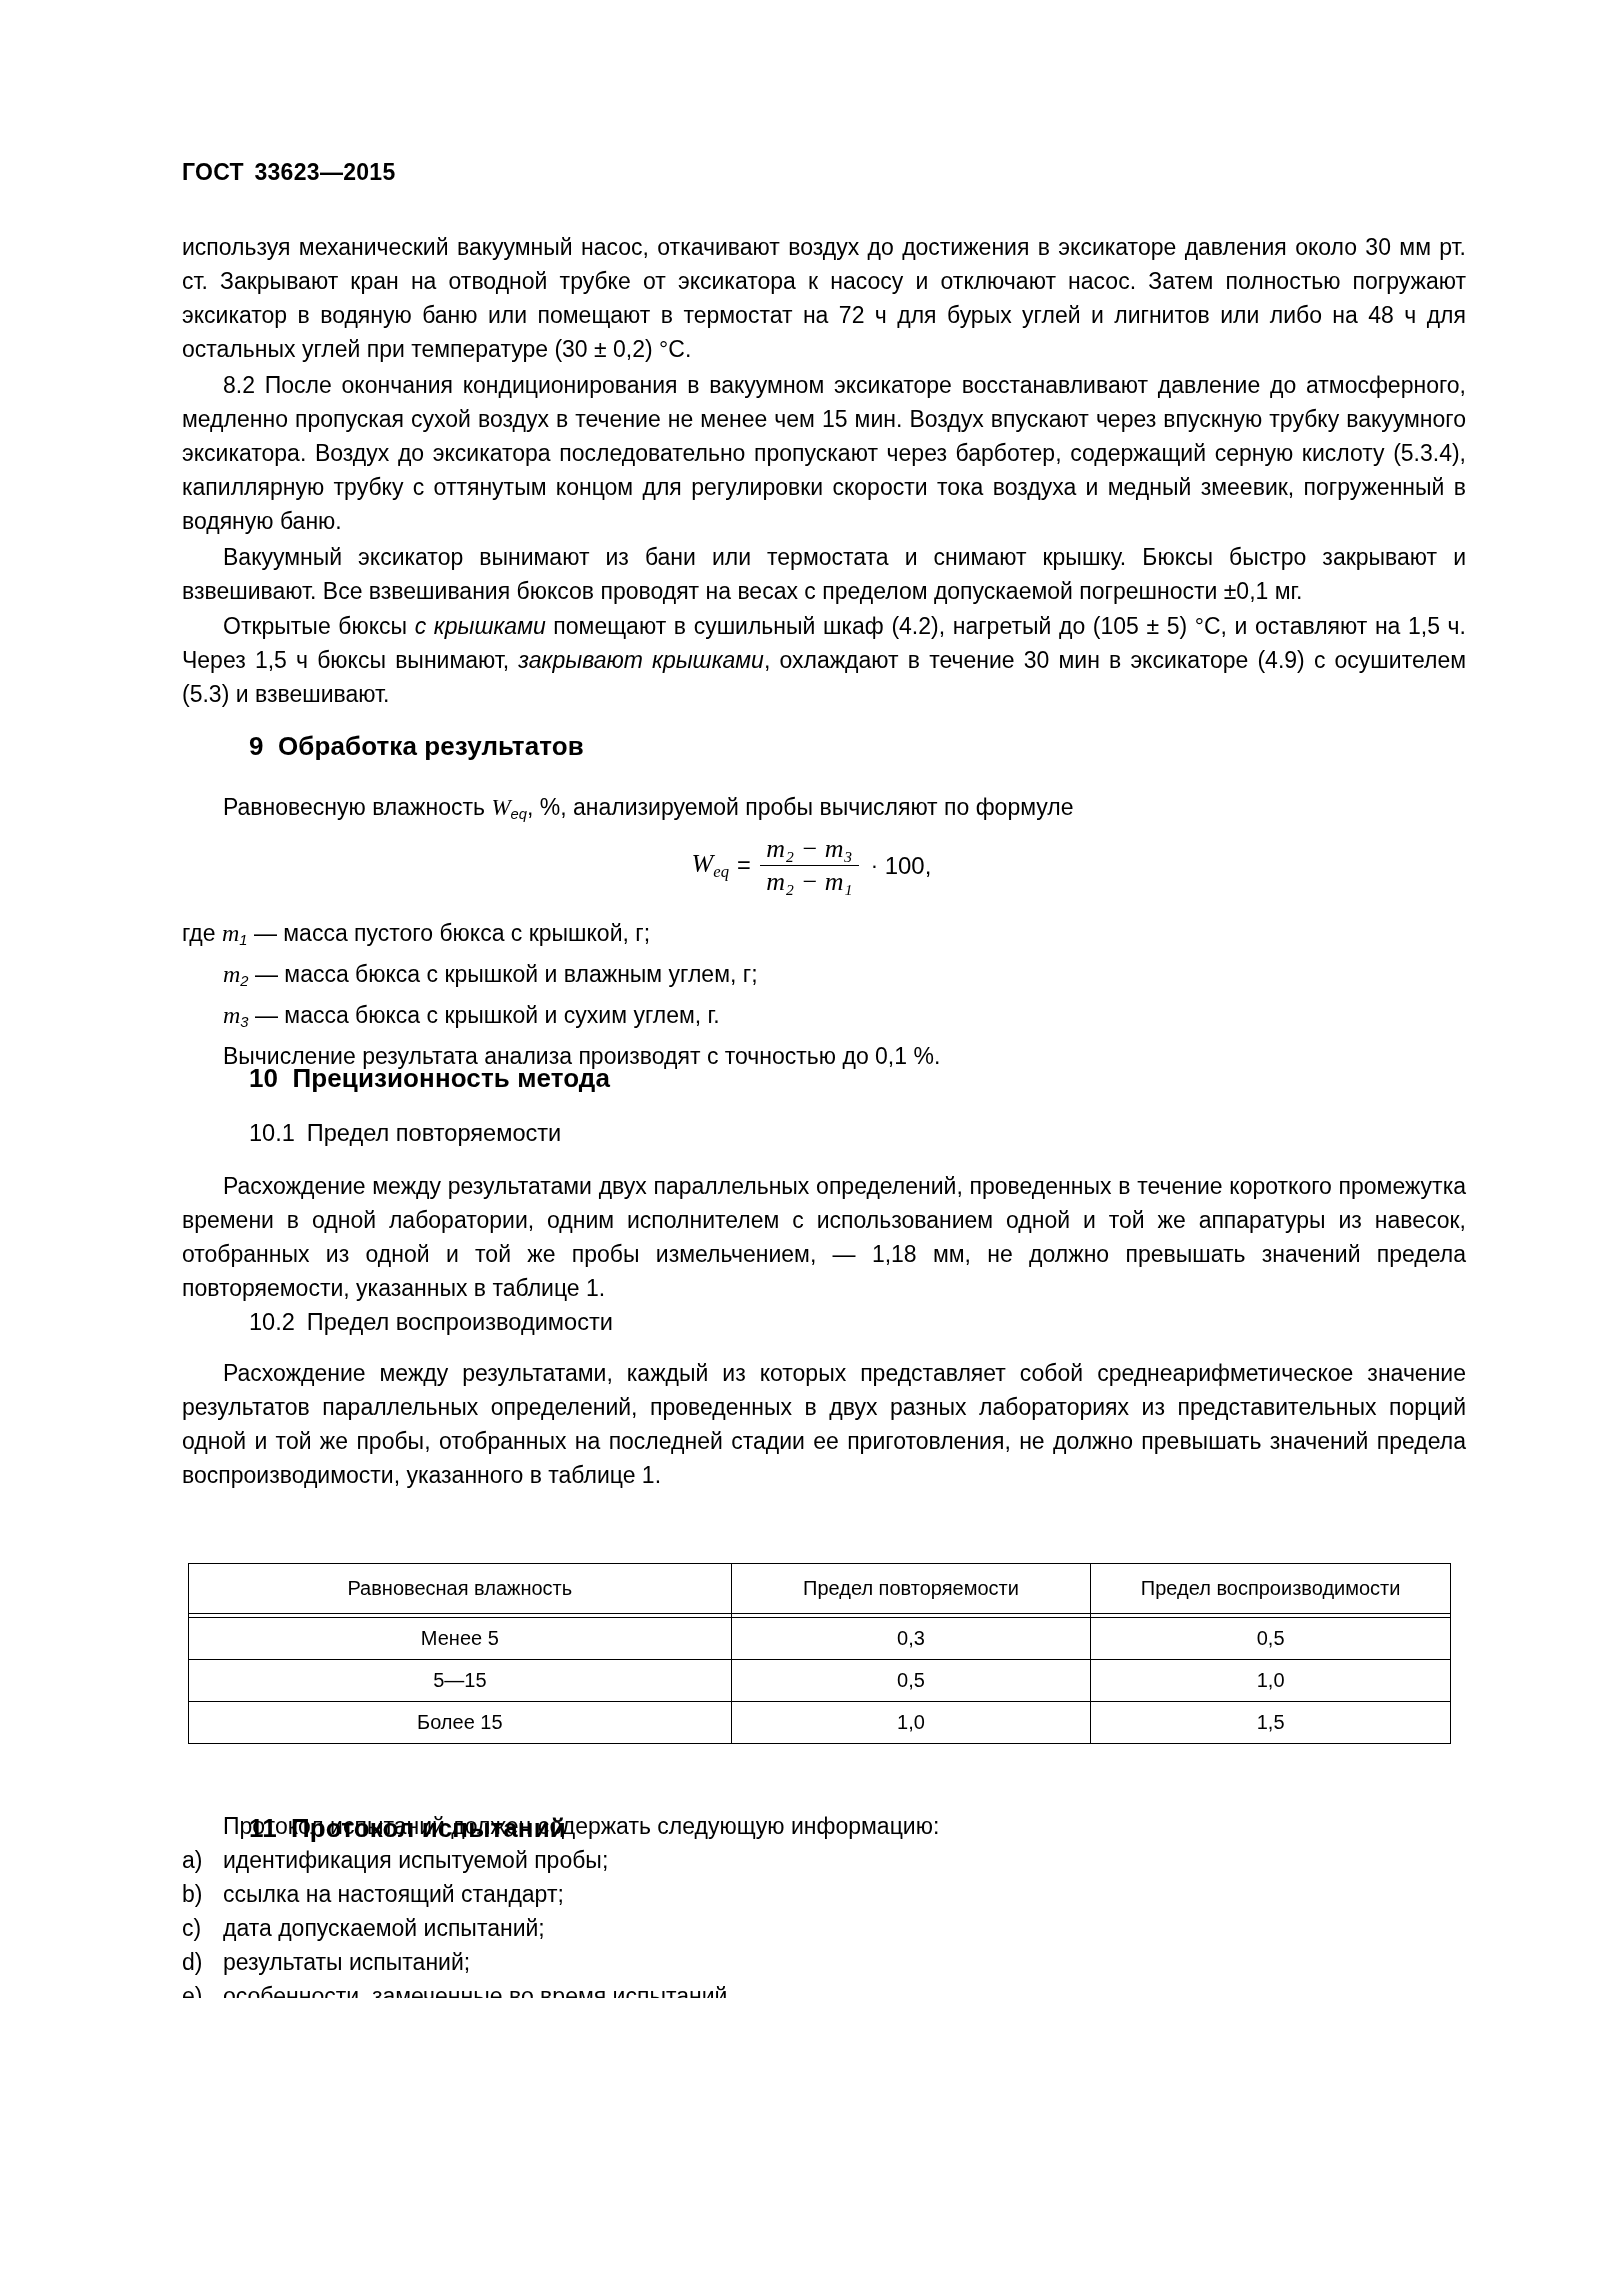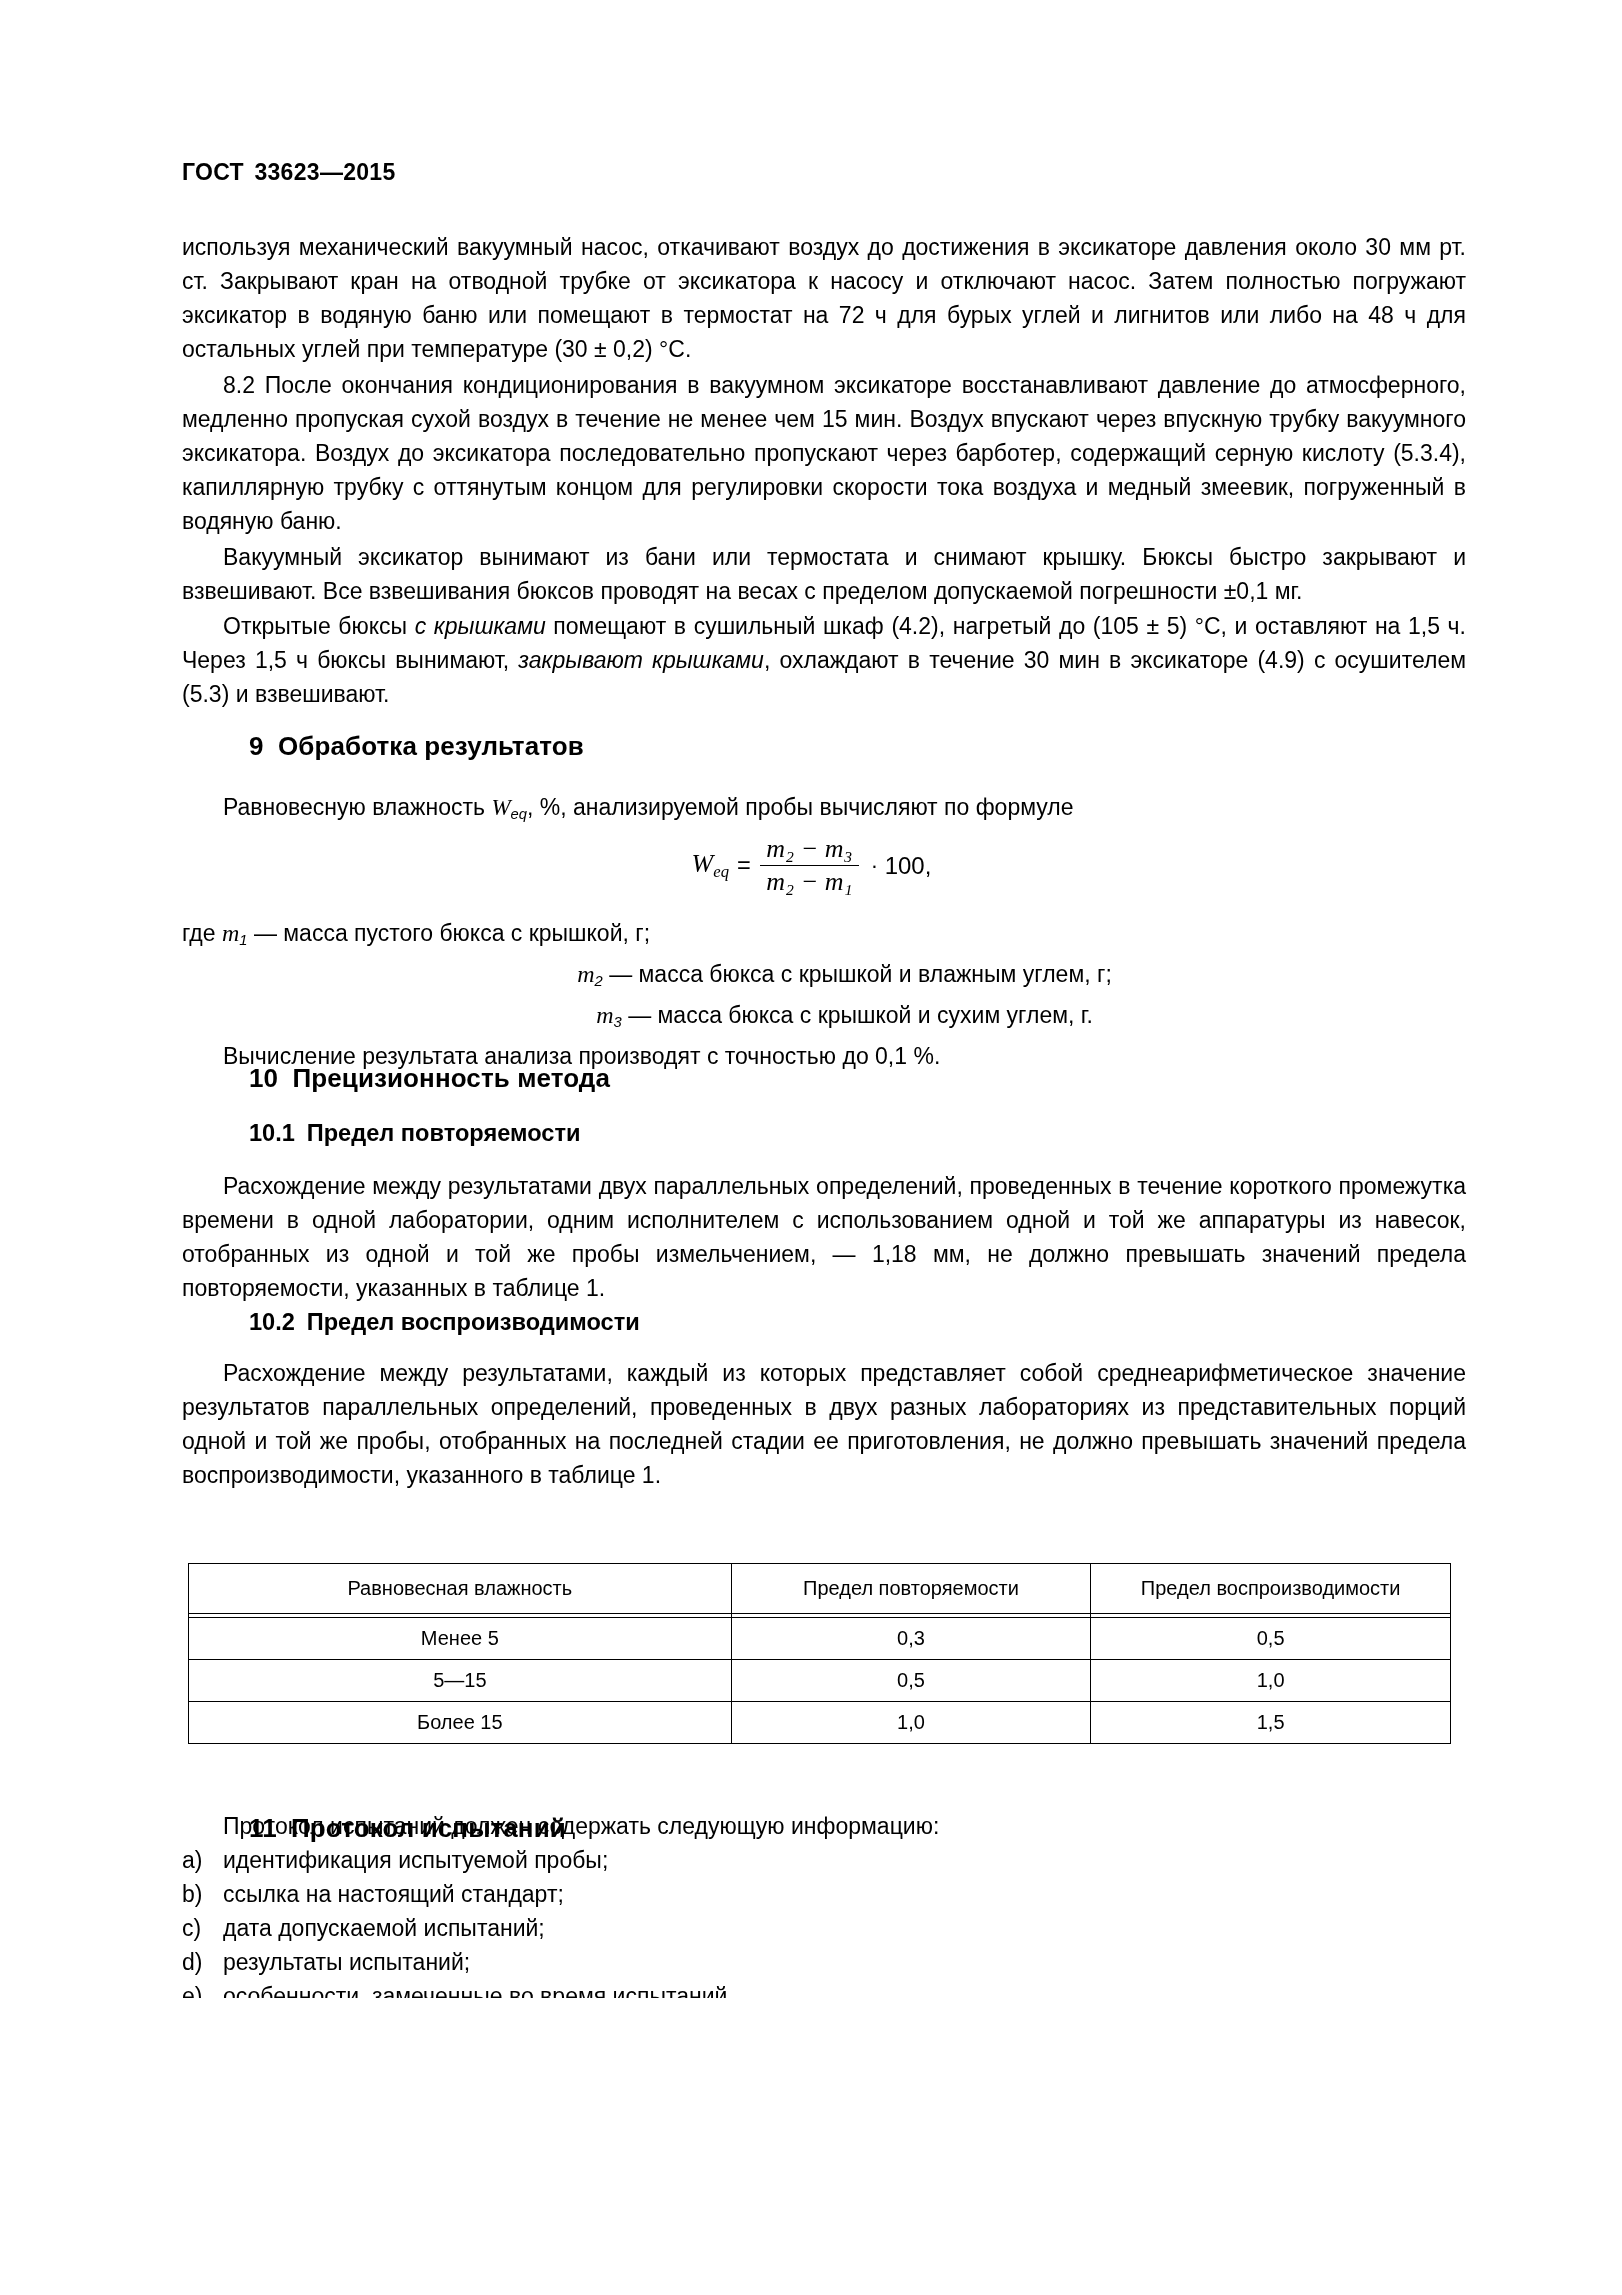--- a/index.html
+++ b/index.html
@@ -131,7 +131,7 @@
     line-height: 34px;
   }
   .where-list .row { white-space: nowrap; }
-  .where-list .row.sub-row { padding-left: 41px; text-align: center; }
+  .where-list .row.sub-row { padding-left: 41px; }
   .where-list .mvar {
     font-family: "Liberation Serif", serif;
     font-style: italic;

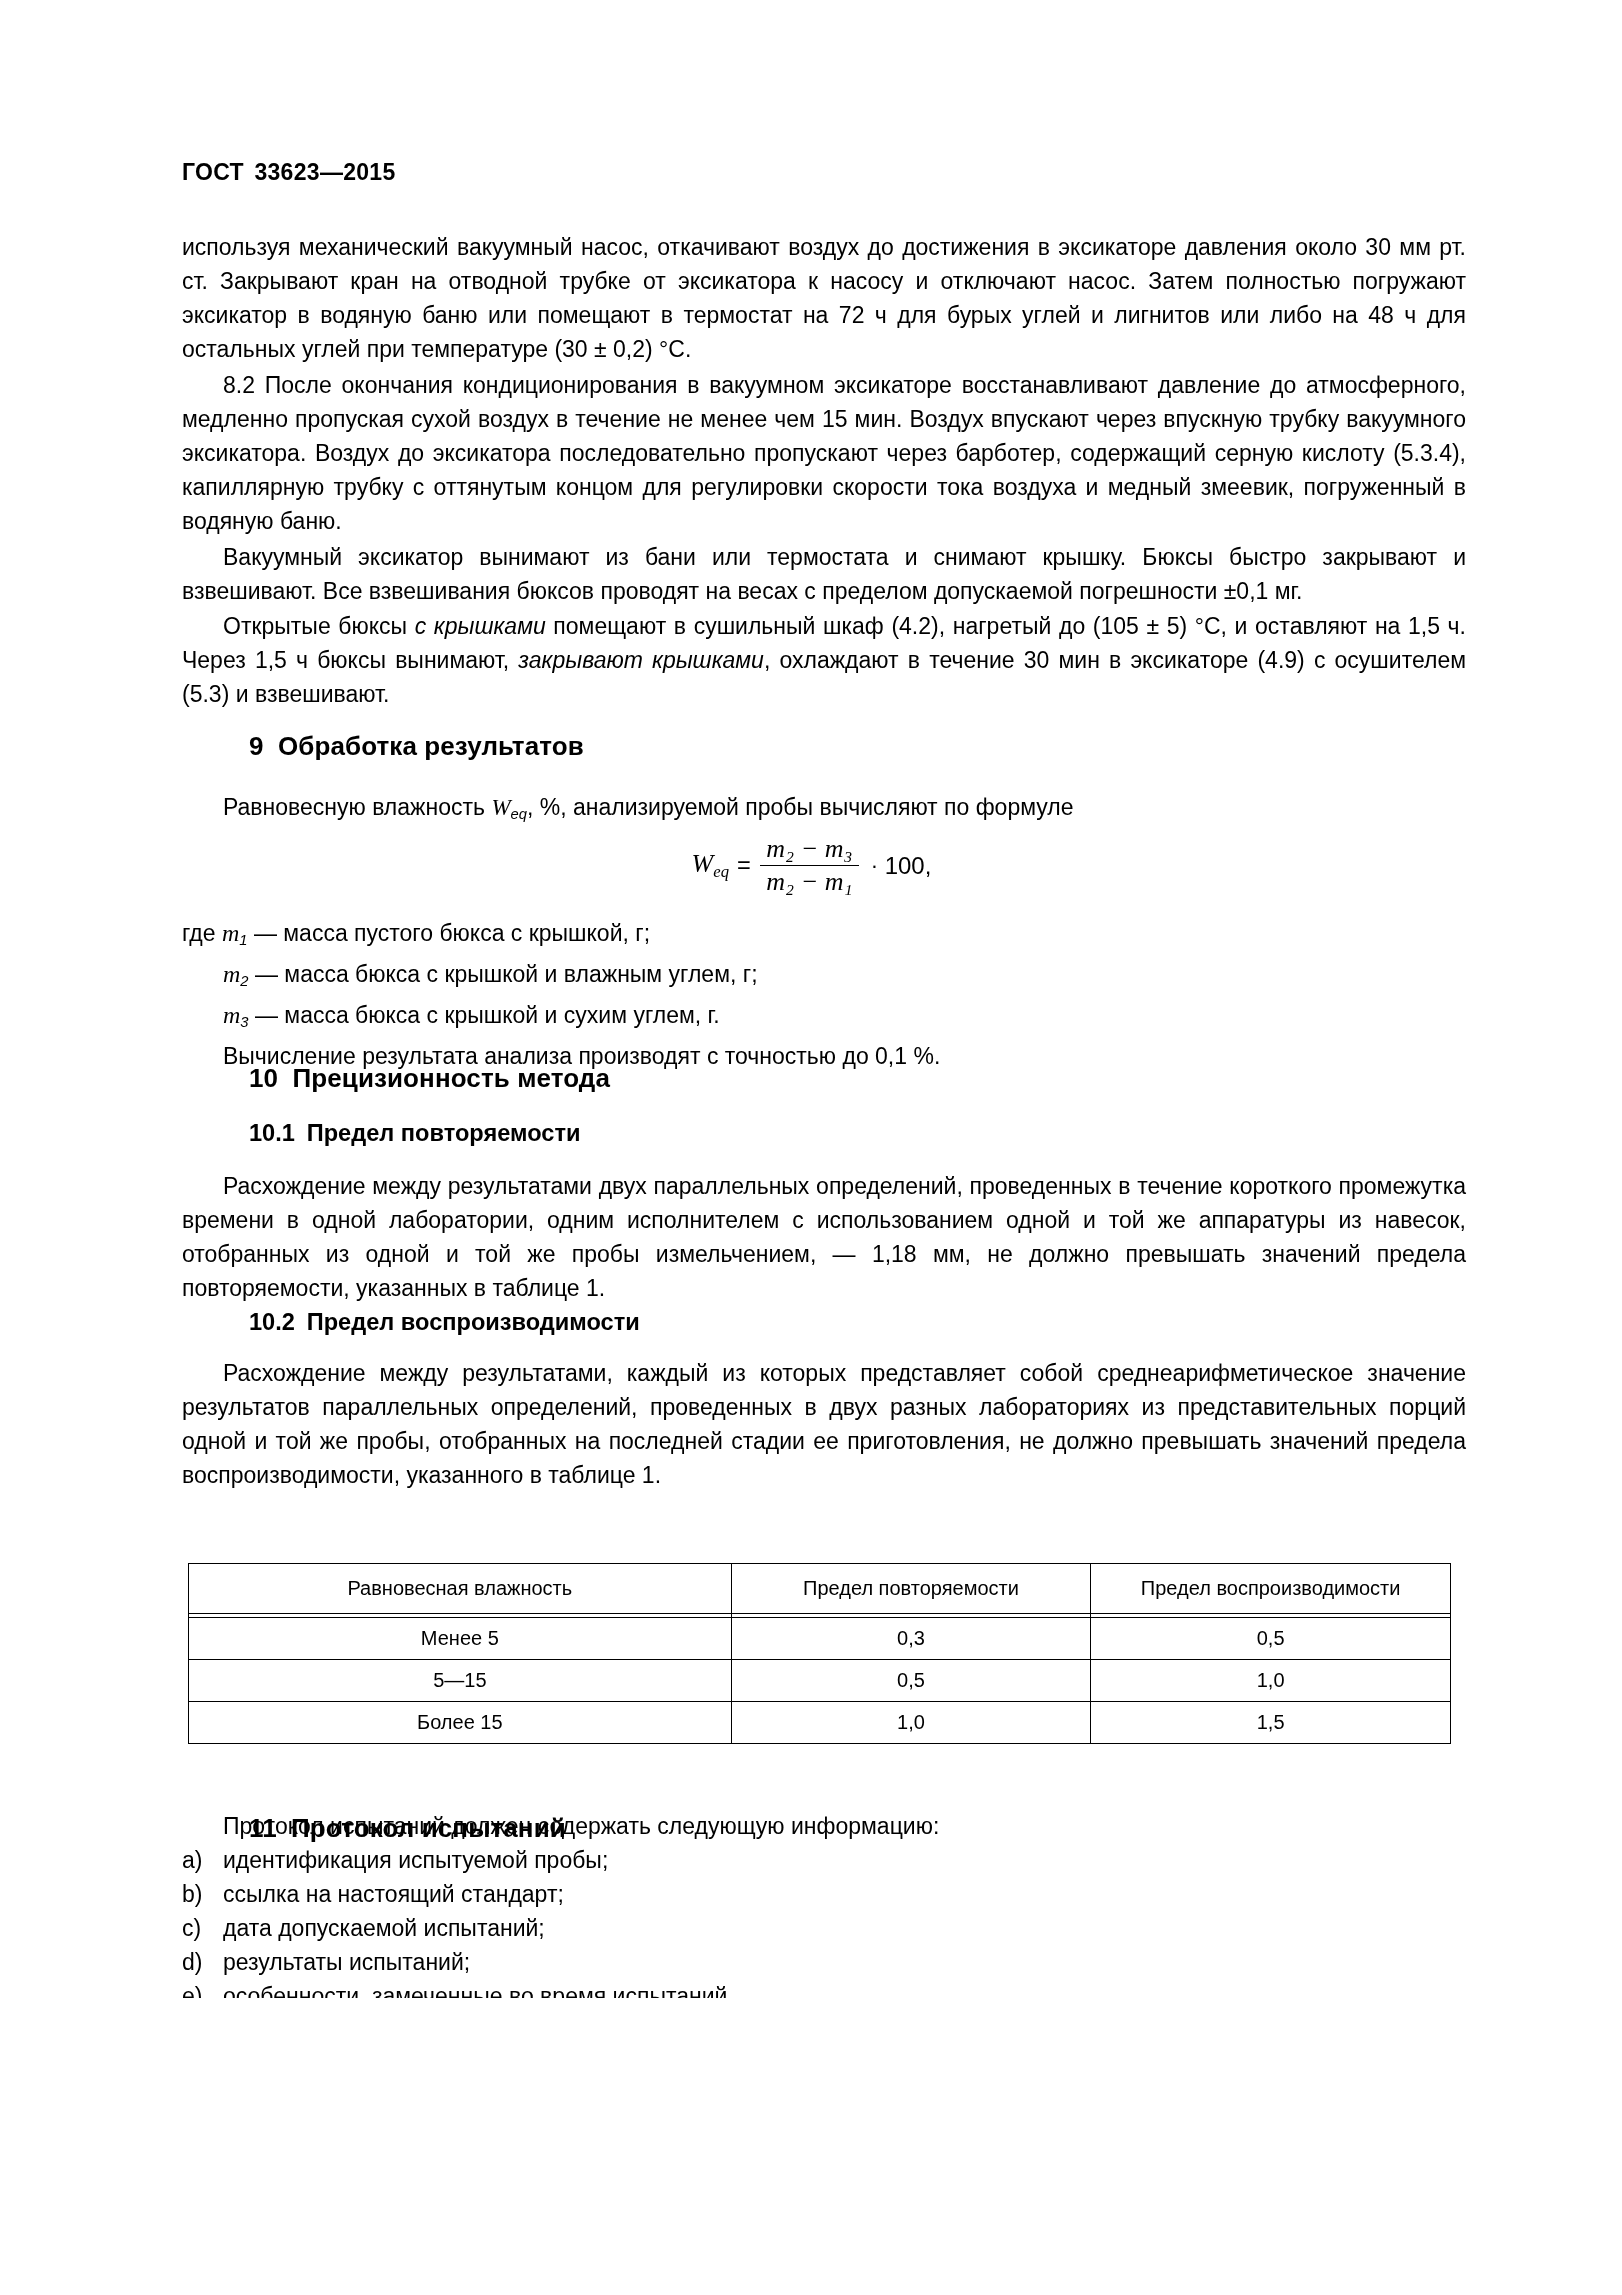--- a/index.html
+++ b/index.html
@@ -61,7 +61,7 @@
     position: absolute;
     left: 249px;
     font-size: 23.6px;
-    font-weight: bold;
+    font-weight: normal;
   }
   .h2 .num { margin-right: 11.8px; }
 

